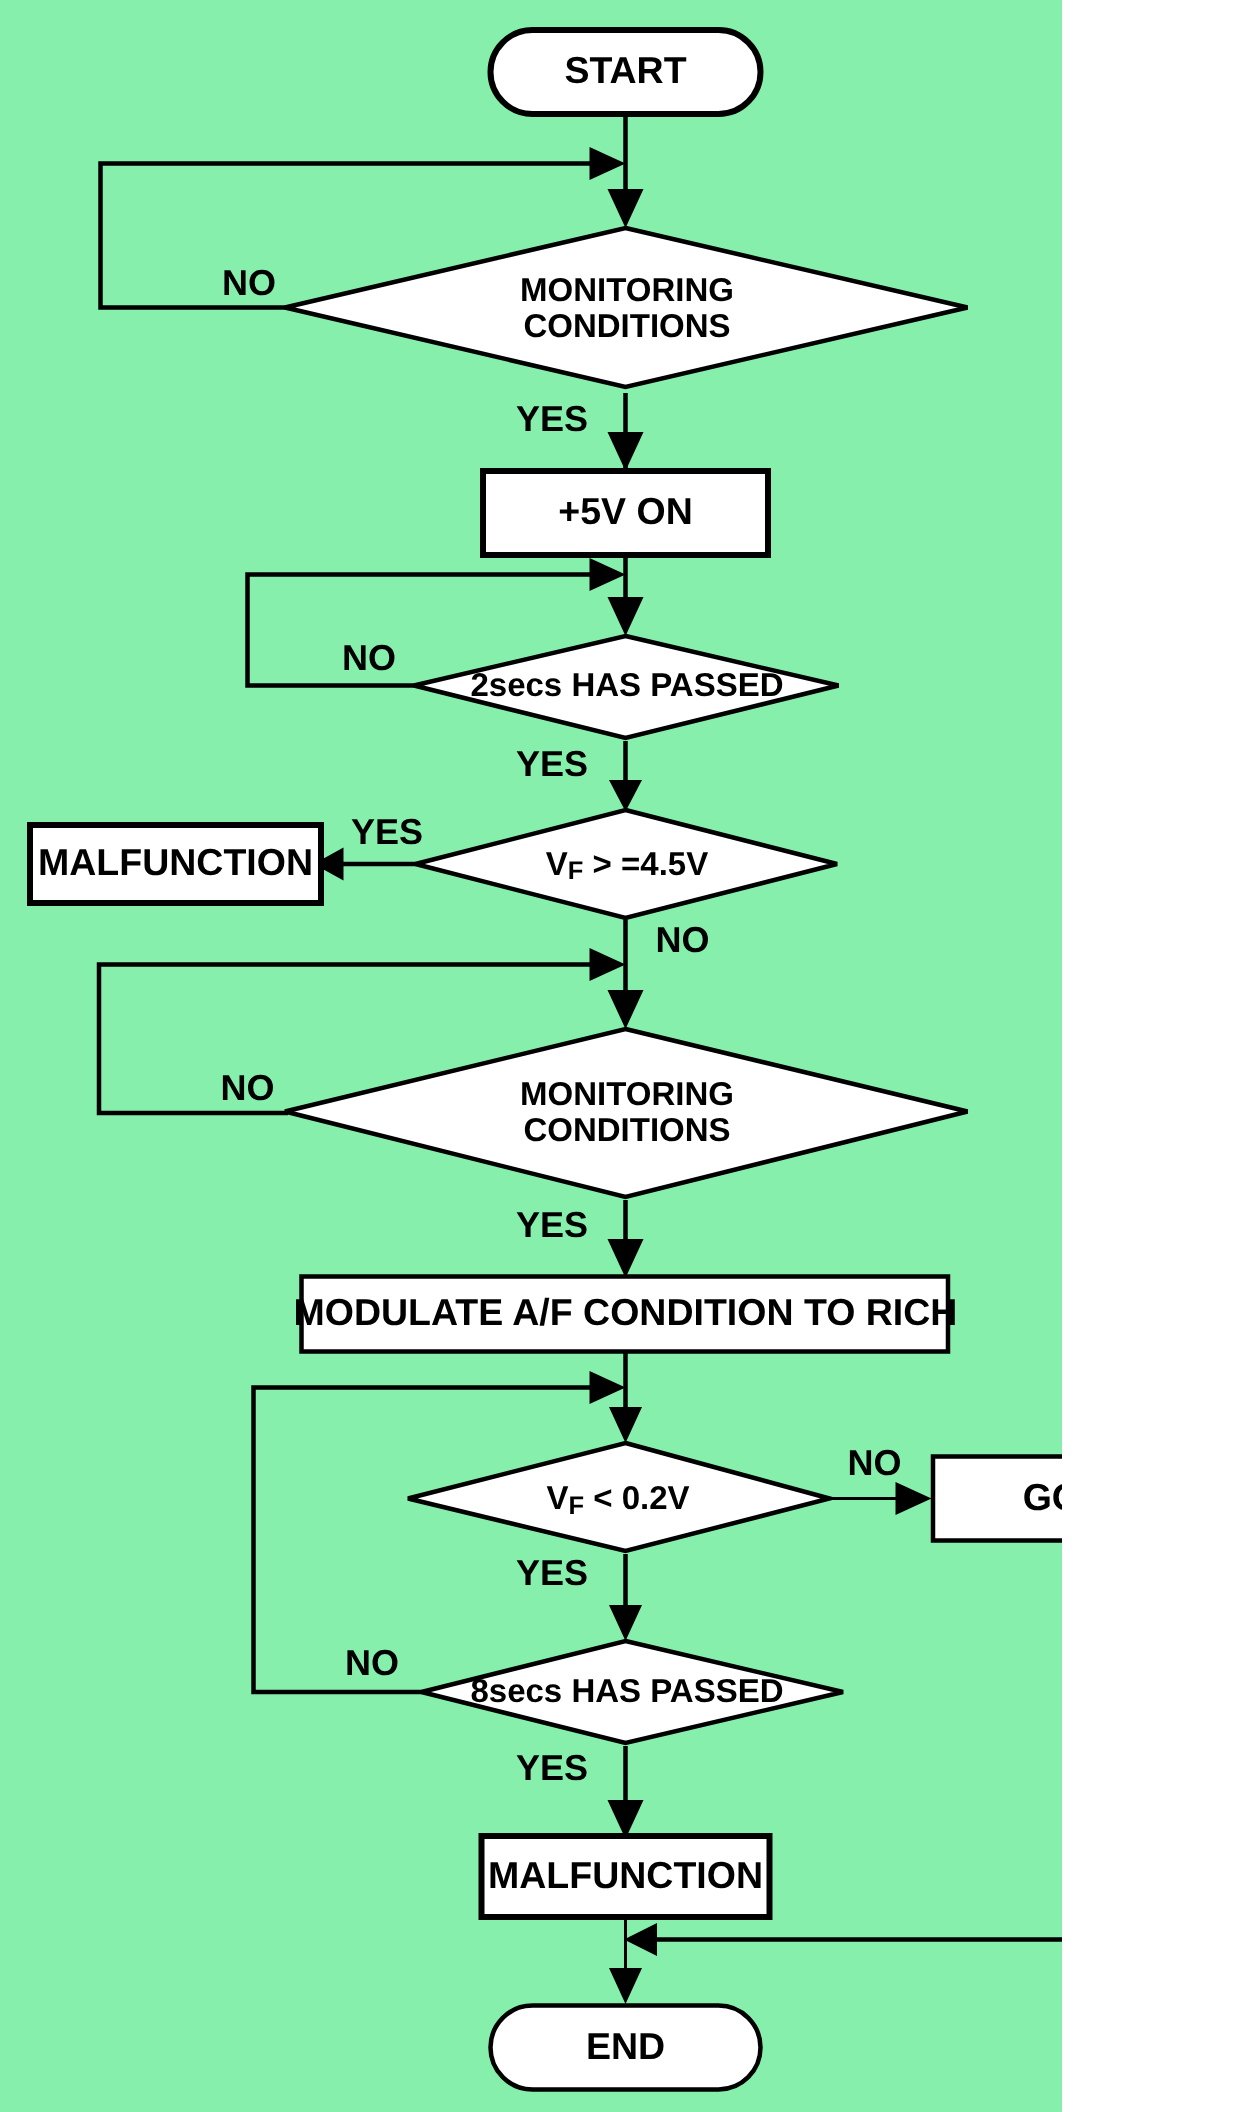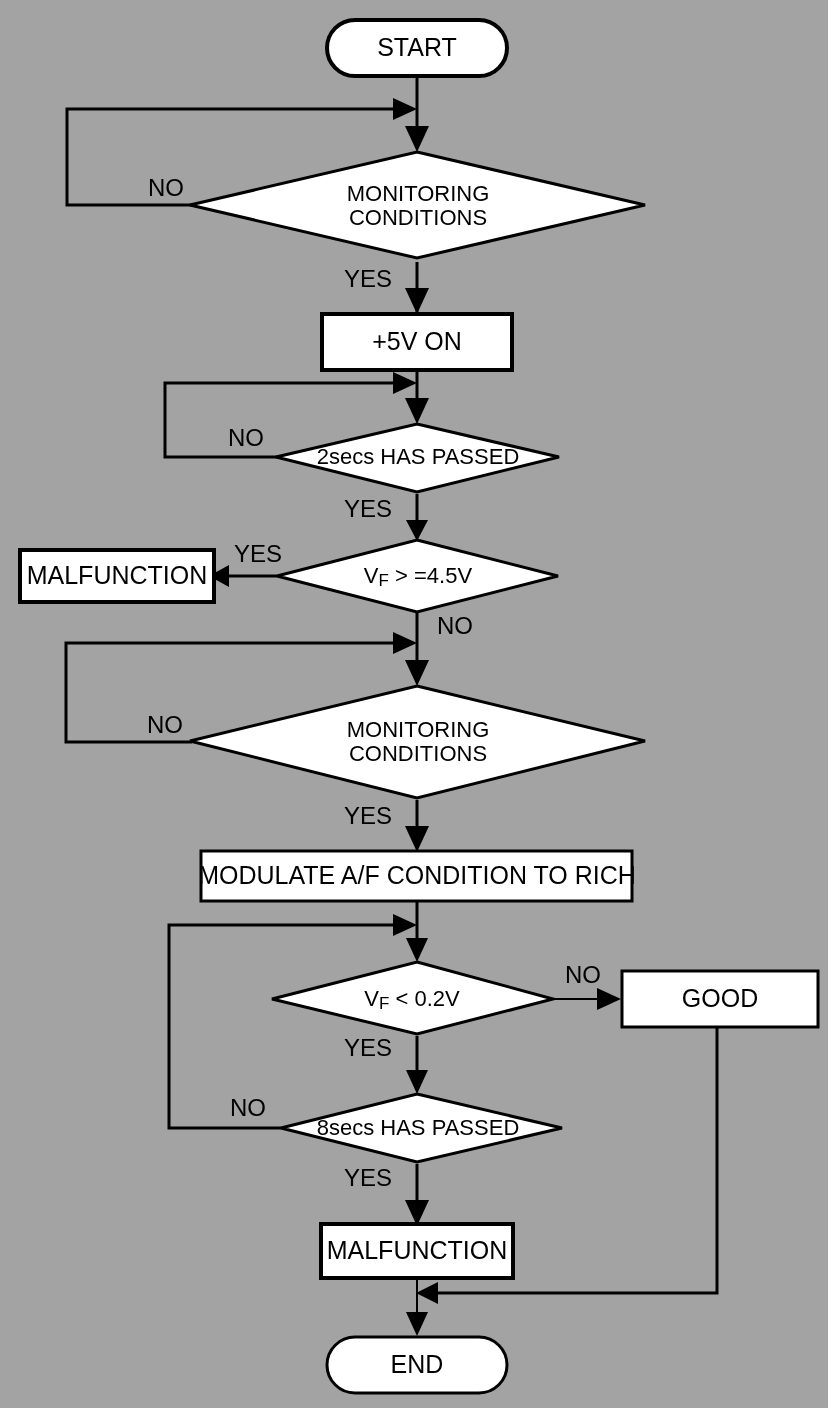--- a/index.html
+++ b/index.html
@@ -9,11 +9,12 @@
   }
   #page {
     position: relative;
-    width: 828px;
+    width: 708px;
     height: 1408px;
-    background: #a3a3a3;
+    background: #86efac;
     font-family: "Liberation Sans", sans-serif;
     overflow: hidden;
+    font-weight: bold;
   }
   svg#flow {
     position: absolute;

